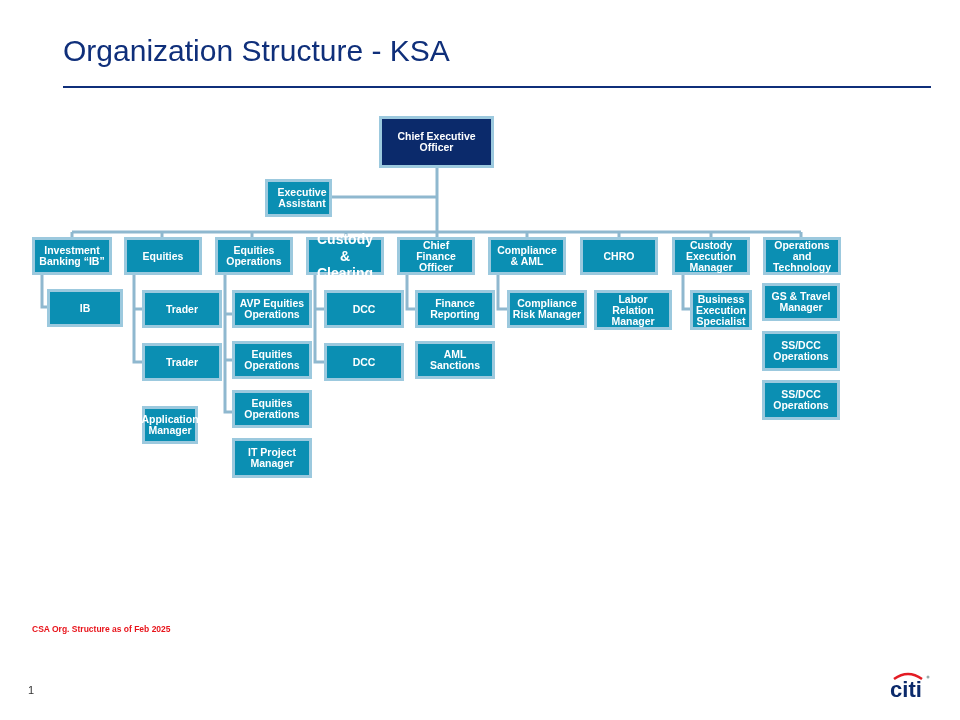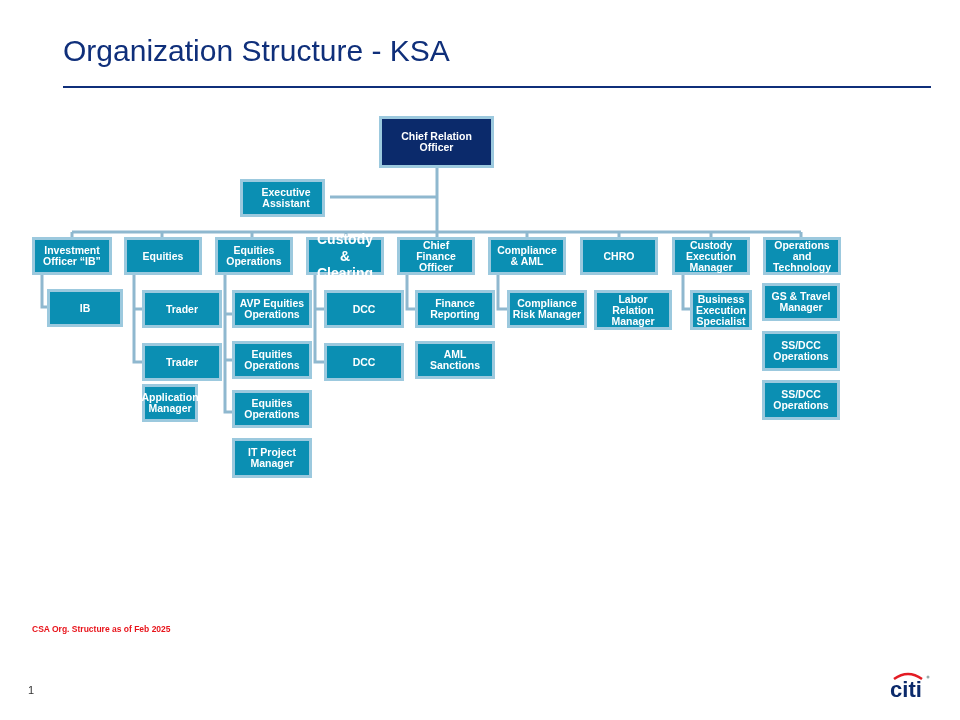--- a/index.html
+++ b/index.html
@@ -61,7 +61,7 @@
   </g>
 </svg>
 
-<div class="box ceo" style="left:379px;top:116px;width:115px;height:52px;">Chief Relation Officer</div>
+<div class="box ceo" style="left:379px;top:116px;width:115px;height:52px;">Chief Executive Officer</div>
 <div class="box" style="left:240px;top:179px;width:85px;height:38px;padding-left:9px;">Executive Assistant</div>
 
 <div class="box" style="left:32px;top:237px;width:80px;height:38px;">Investment Officer “IB”</div>

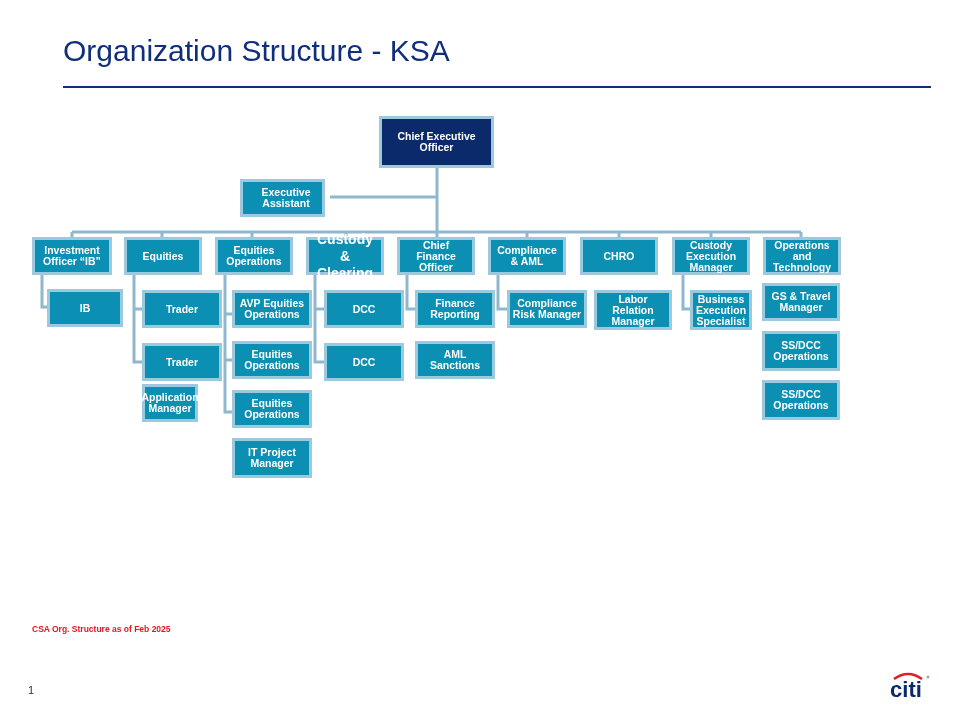--- a/index.html
+++ b/index.html
@@ -62,7 +62,7 @@
 </svg>
 
 <div class="box ceo" style="left:379px;top:116px;width:115px;height:52px;">Chief Executive Officer</div>
-<div class="box" style="left:240px;top:179px;width:85px;height:38px;padding-left:9px;">Executive Assistant</div>
+<div class="box" style="left:265px;top:179px;width:67px;height:38px;padding-left:9px;">Executive Assistant</div>
 
 <div class="box" style="left:32px;top:237px;width:80px;height:38px;">Investment Officer “IB”</div>
 <div class="box" style="left:124px;top:237px;width:78px;height:38px;">Equities</div>

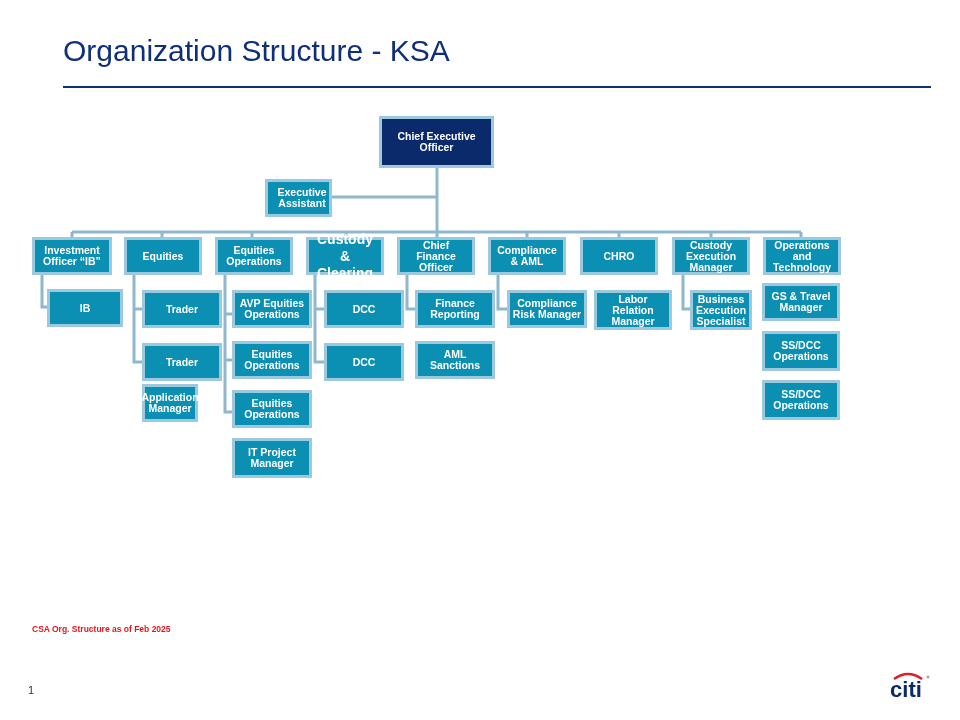--- a/index.html
+++ b/index.html
@@ -64,7 +64,7 @@
 <div class="box ceo" style="left:379px;top:116px;width:115px;height:52px;">Chief Executive Officer</div>
 <div class="box" style="left:265px;top:179px;width:67px;height:38px;padding-left:9px;">Executive Assistant</div>
 
-<div class="box" style="left:32px;top:237px;width:80px;height:38px;">Investment Officer “IB”</div>
+<div class="box" style="left:32px;top:237px;width:80px;height:38px;">Investment Banking “IB”</div>
 <div class="box" style="left:124px;top:237px;width:78px;height:38px;">Equities</div>
 <div class="box" style="left:215px;top:237px;width:78px;height:38px;">Equities Operations</div>
 <div class="box small" style="left:306px;top:237px;width:78px;height:38px;">Direct Custody &amp; Clearing “DCC”</div>

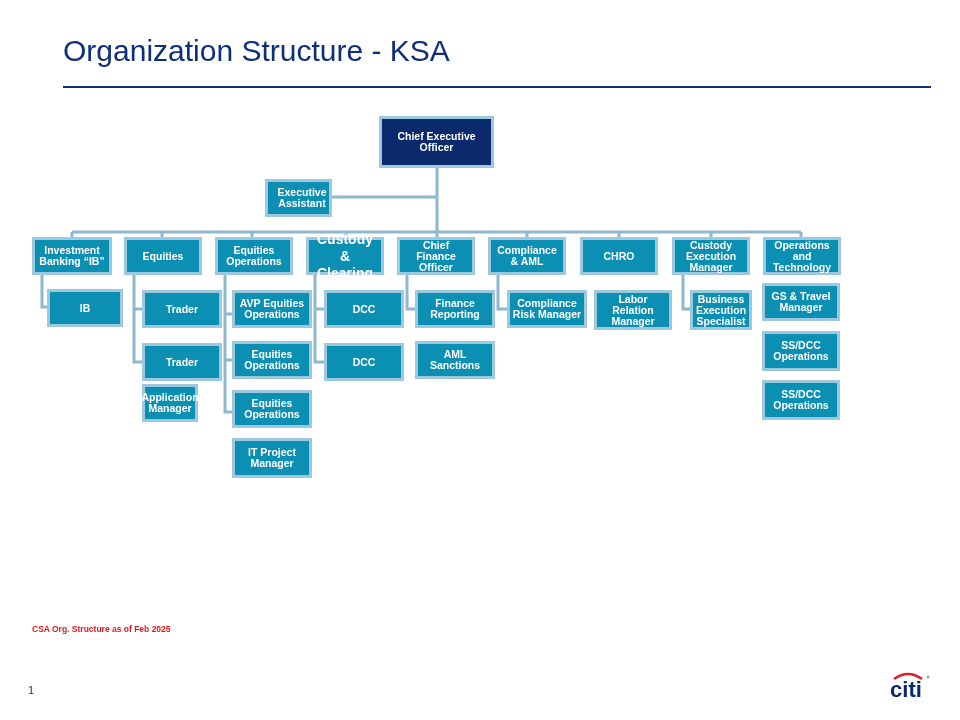--- a/index.html
+++ b/index.html
@@ -78,7 +78,7 @@
 
 <div class="box" style="left:142px;top:290px;width:80px;height:38px;">Trader</div>
 <div class="box" style="left:142px;top:343px;width:80px;height:38px;">Trader</div>
-<div class="box" style="left:142px;top:384px;width:56px;height:38px;">Application Manager</div>
+<div class="box" style="left:142px;top:406px;width:56px;height:38px;">Application Manager</div>
 
 <div class="box" style="left:232px;top:290px;width:80px;height:38px;">AVP Equities Operations</div>
 <div class="box" style="left:232px;top:341px;width:80px;height:38px;">Equities Operations</div>

